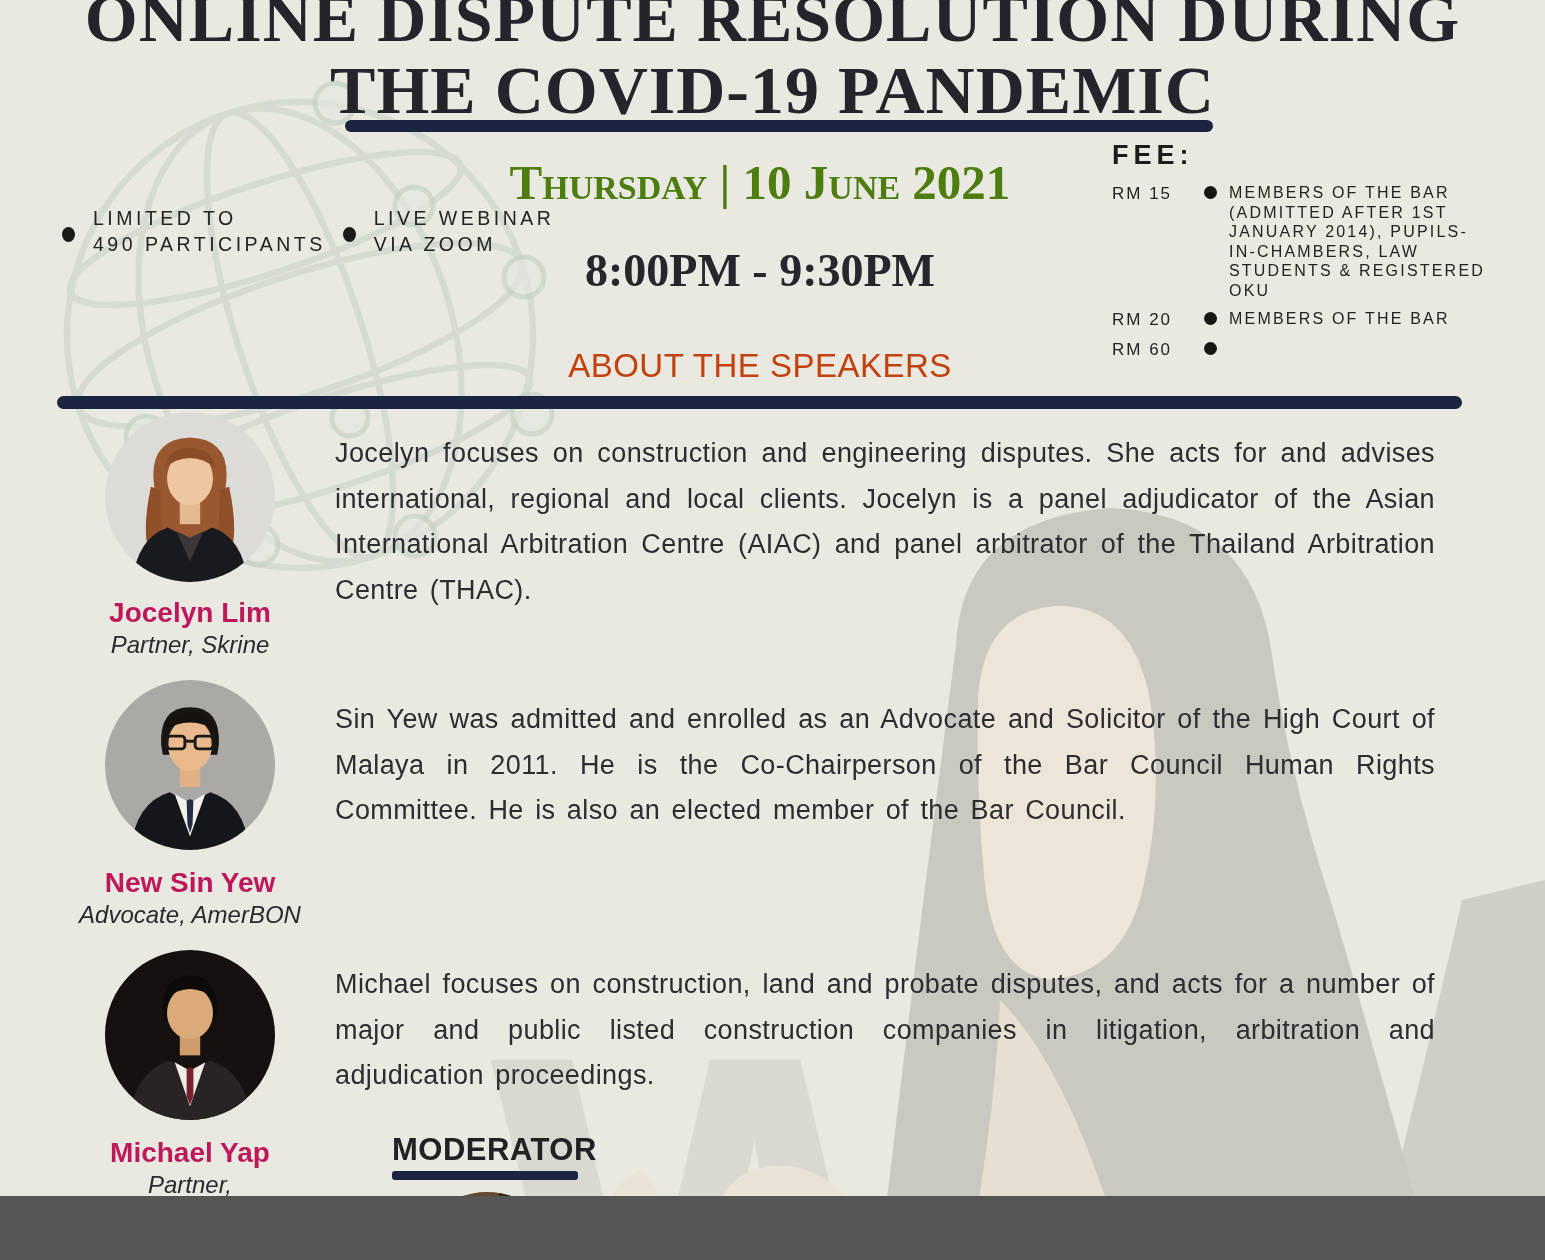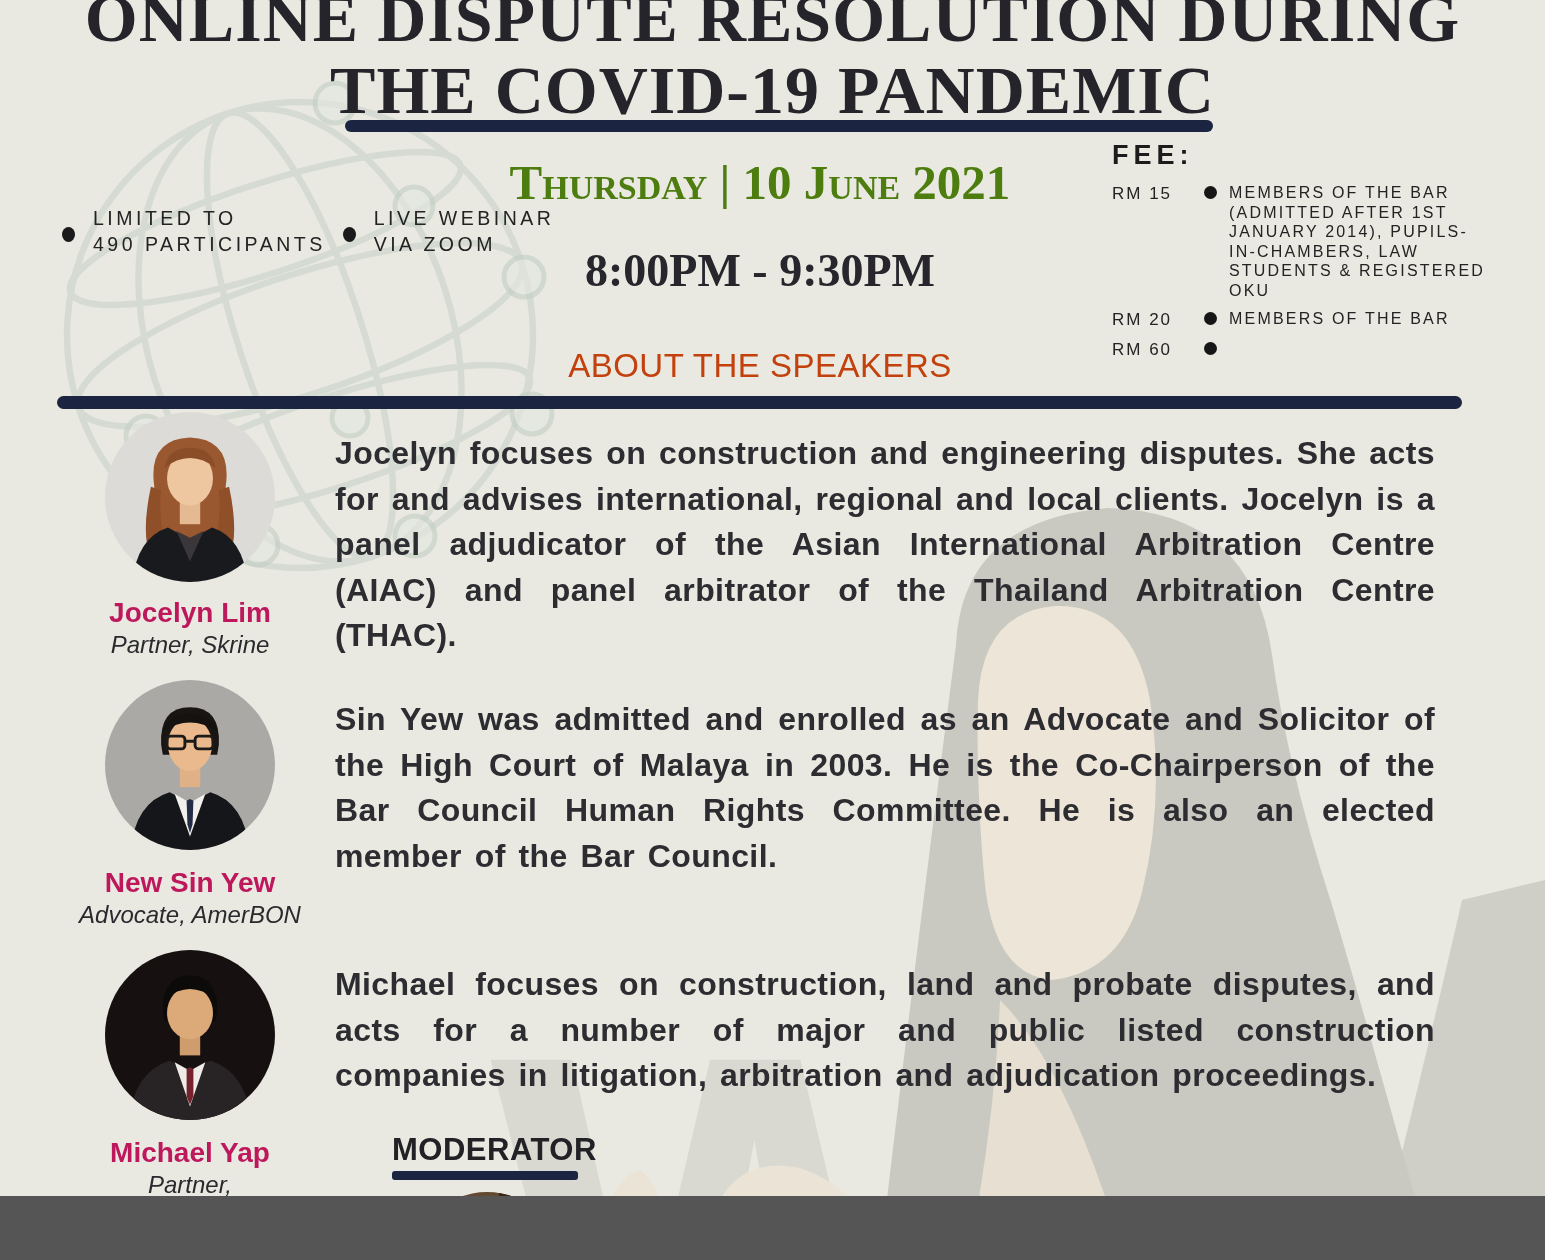--- a/index.html
+++ b/index.html
@@ -54,7 +54,7 @@
   .n2{top:867px;} .r2{top:900px;}
   .n3{top:1137px;} .r3{top:1170px;}
 
-  .bio{left:335px;width:1100px;font-size:32px;font-weight:700;letter-spacing:.4px;
+  .bio{left:335px;width:1100px;font-size:27px;font-weight:400;letter-spacing:.4px;
     word-spacing:3.5px;line-height:45.5px;text-align:justify;color:#2c2c31;}
   .b1{top:431px;} .b2{top:697px;} .b3{top:962px;}
   .bio-mod{left:640px;top:1196px;width:795px;}

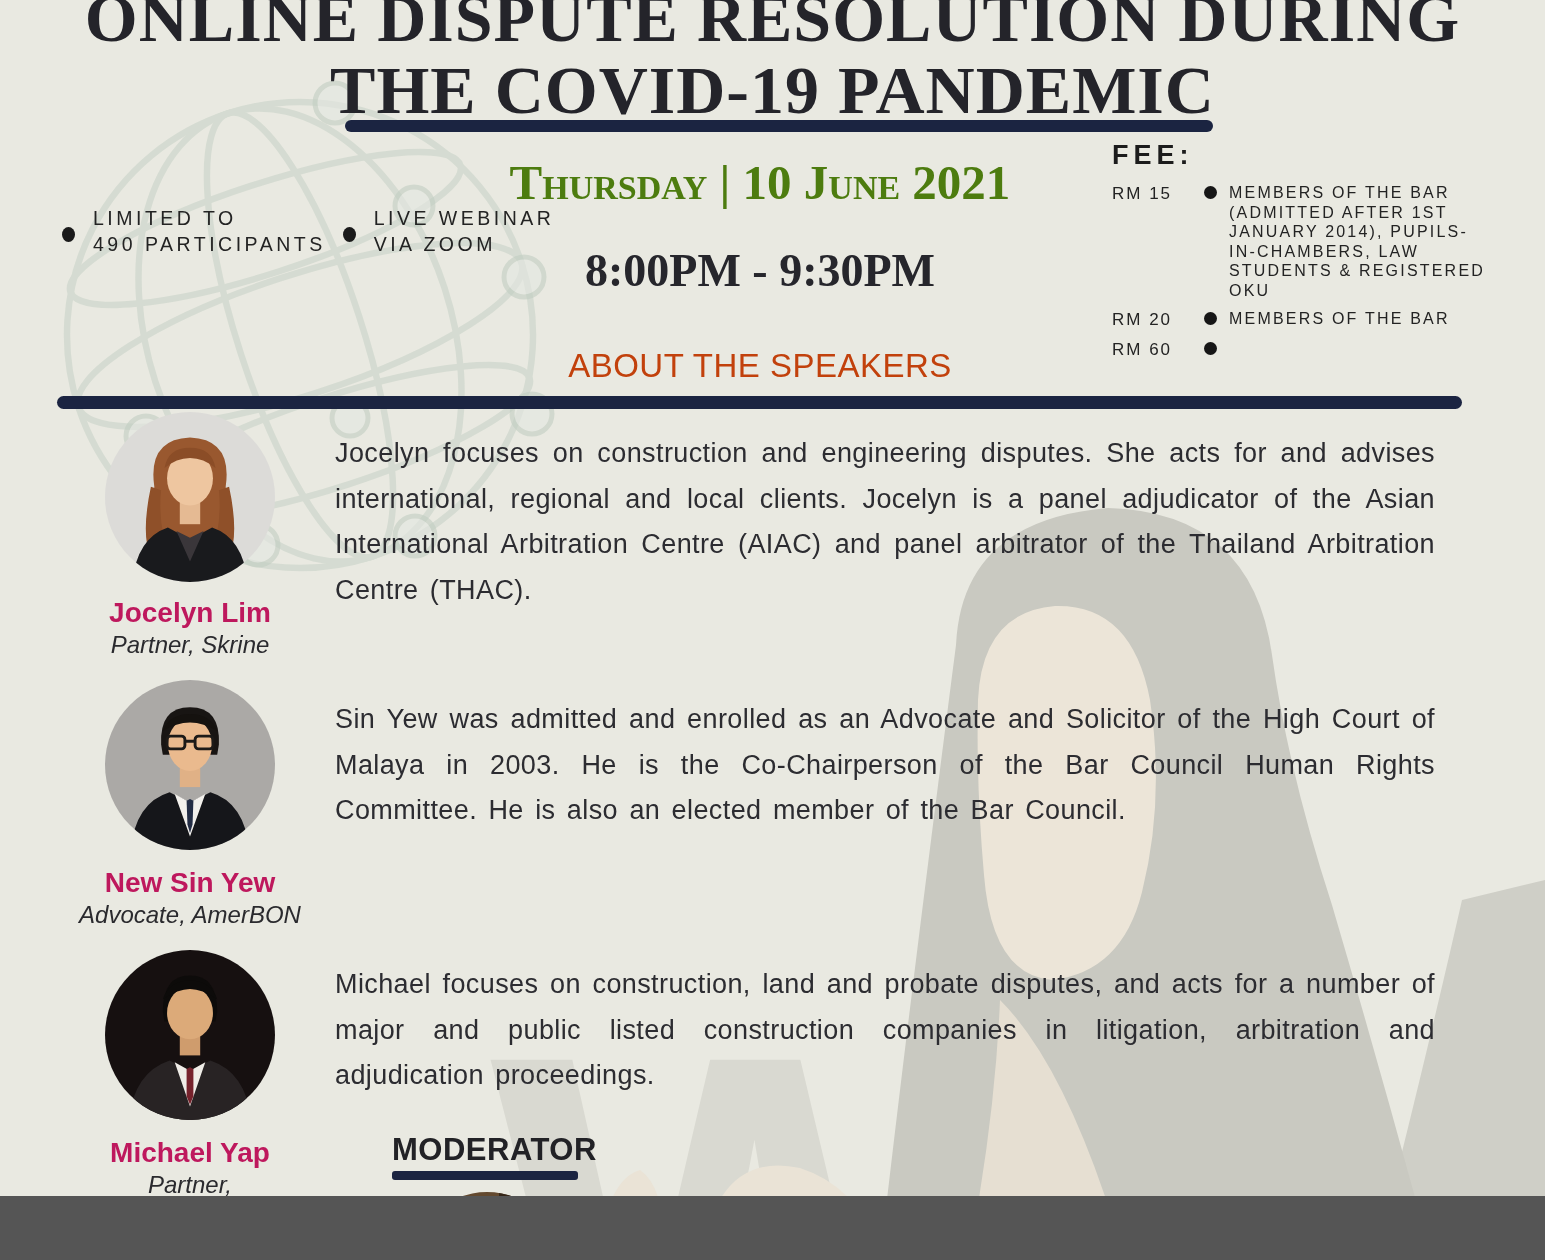--- a/index.html
+++ b/index.html
@@ -173,7 +173,7 @@
   </div>
   <div class="layer sname n2">New Sin Yew</div>
   <div class="layer srole r2">Advocate, AmerBON</div>
-  <div class="layer bio b2">Sin Yew was admitted and enrolled as an Advocate and Solicitor of the High Court of Malaya in 2003. He is the Co-Chairperson of the Bar Council Human Rights Committee. He is also an elected member of the Bar Council.</div>
+  <div class="layer bio b2">Sin Yew was admitted and enrolled as an Advocate and Solicitor of the High Court of Malaya in 2011. He is the Co-Chairperson of the Bar Council Human Rights Committee. He is also an elected member of the Bar Council.</div>
 
   <div class="layer photo p3">
     <svg viewBox="0 0 100 100">

